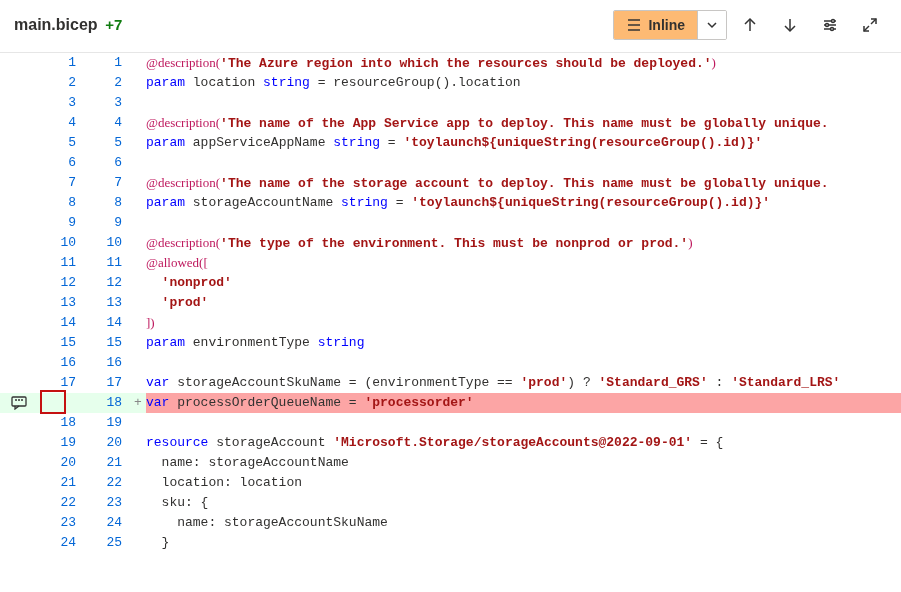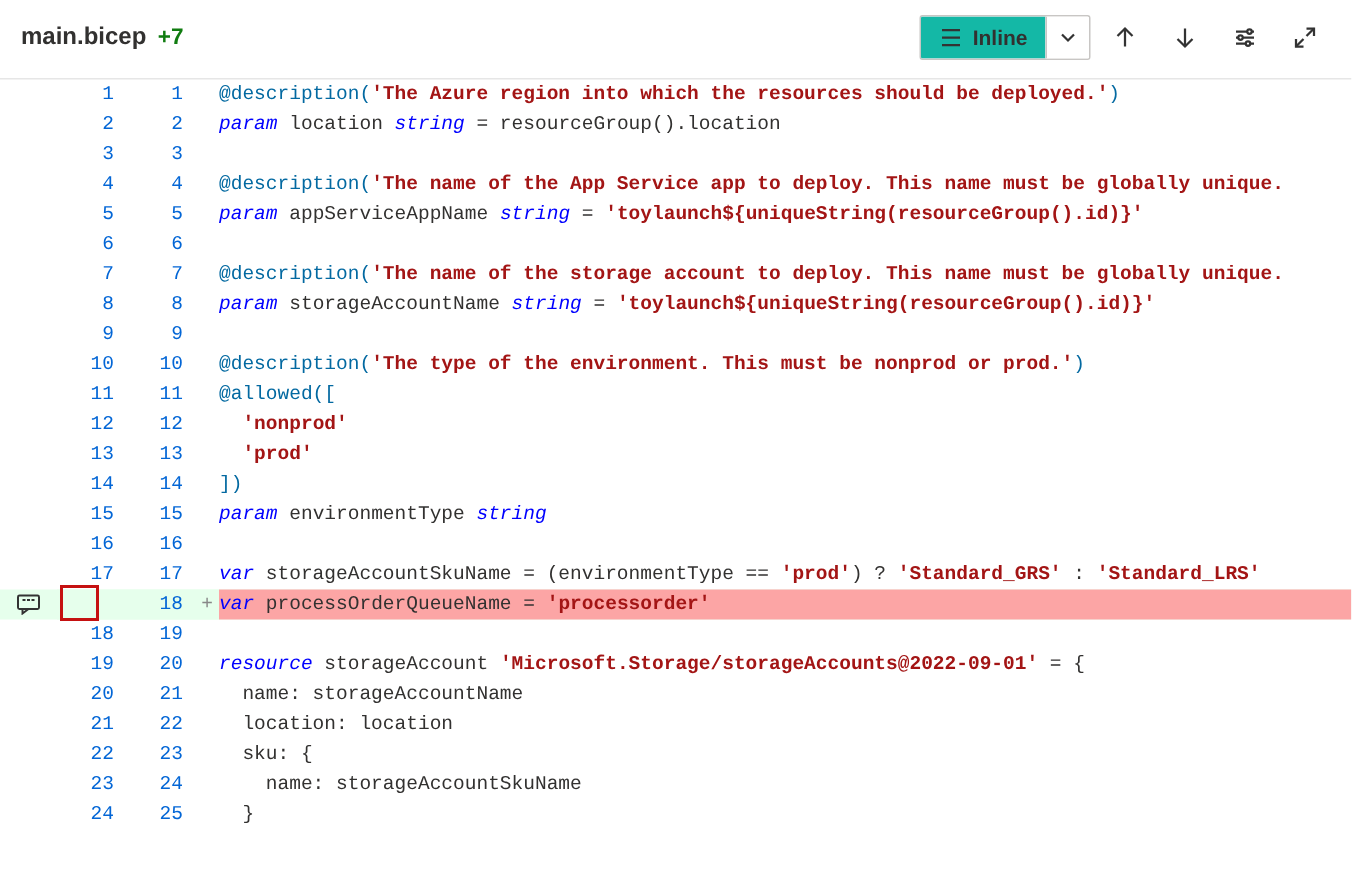--- a/index.html
+++ b/index.html
@@ -27,7 +27,7 @@
   .btn-inline {
     display: flex; align-items: center; gap: 6px;
     padding: 6px 12px; font-size: 14px; font-weight: 600; cursor: pointer;
-    background:#14b8a6;
+    background:#fdba74;
   }
   .btn-chev { padding: 6px 8px; border-left: 1px solid #c8c6c4; cursor: pointer; display:flex;align-items:center;background:#fff;}
   .icon-btn { width: 34px; height: 34px; display: flex; align-items: center; justify-content: center; cursor: pointer; border-radius:2px;}

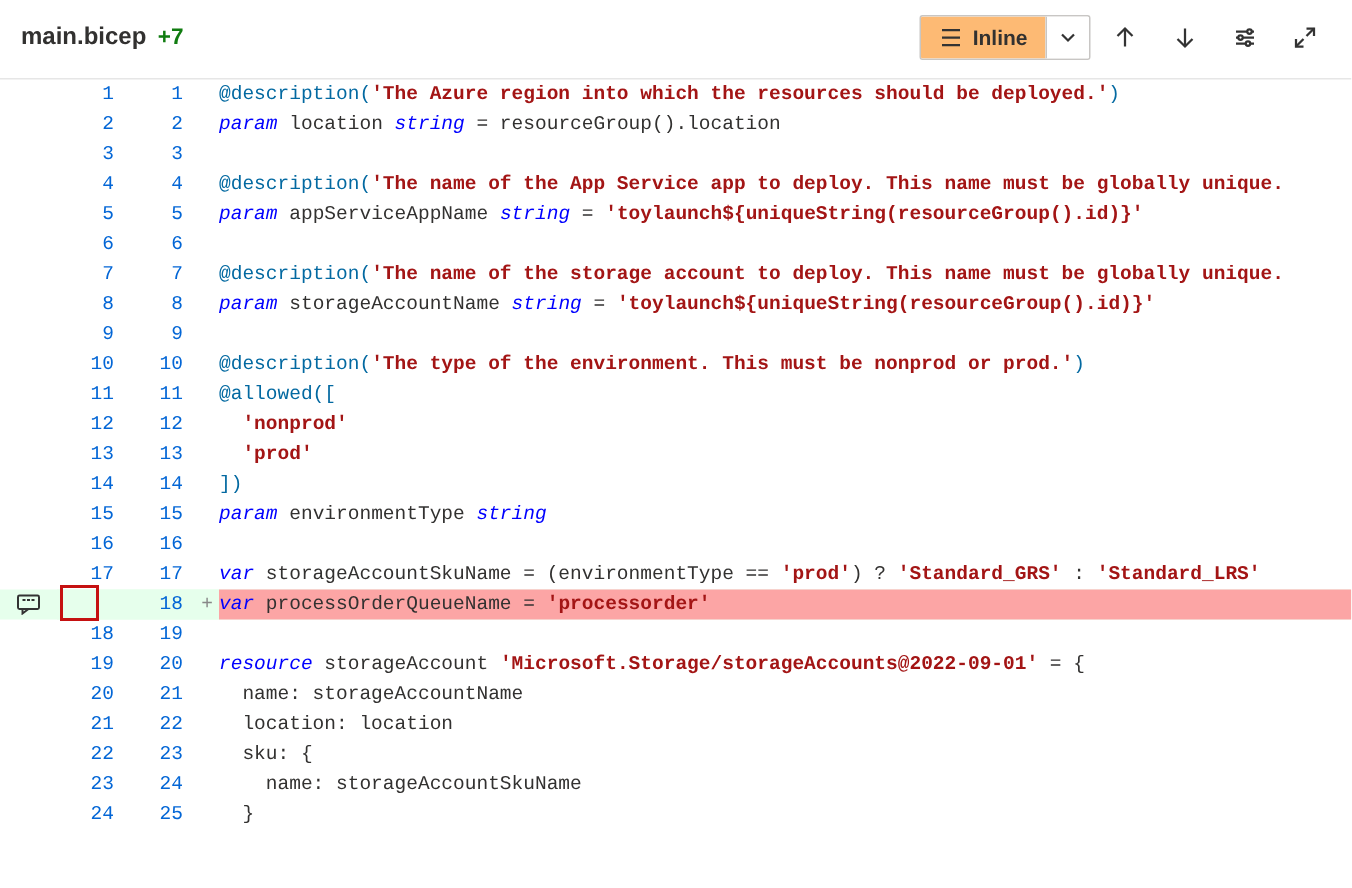--- a/index.html
+++ b/index.html
@@ -78,7 +78,7 @@
 
   .tok-kw { color: #0000ff; font-style: italic; }
   .tok-str { color: #a31515; font-weight: bold; }
-  .tok-at { color: #0369a1; }
+  .tok-at { color: #be185d; font-family: Liberation Serif, serif; }
 
   .comment-box {
     position: absolute;

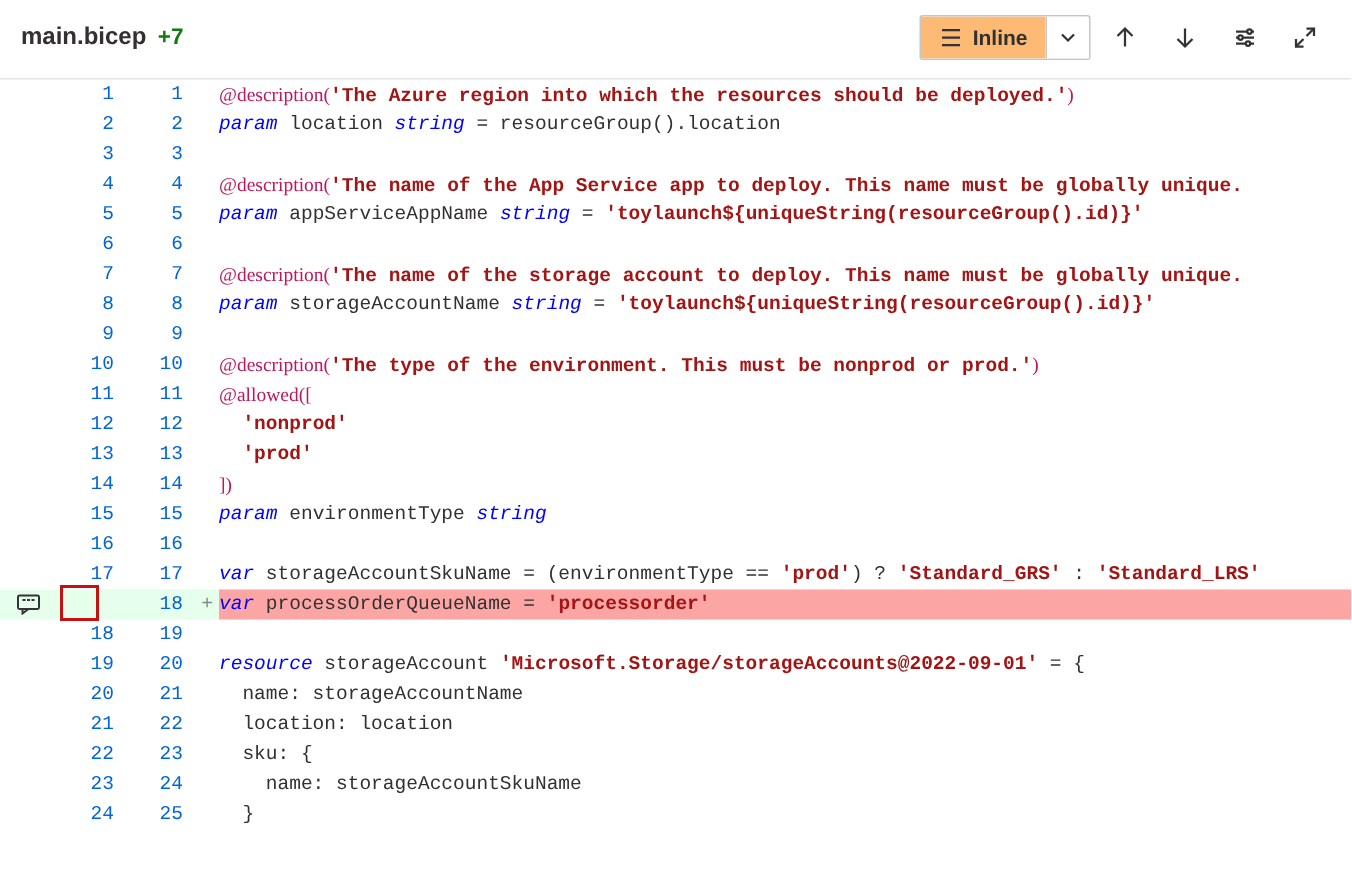--- a/index.html
+++ b/index.html
@@ -76,7 +76,7 @@
   .added .code { background: #fca5a5; }
   .added .gutter-new, .added .gutter-old, .added .gutter-mark { background: #e6ffec; }
 
-  .tok-kw { color: #0000ff; font-style: italic; }
+  .tok-kw { color: #0000ff; }
   .tok-str { color: #a31515; font-weight: bold; }
   .tok-at { color: #be185d; font-family: Liberation Serif, serif; }
 

